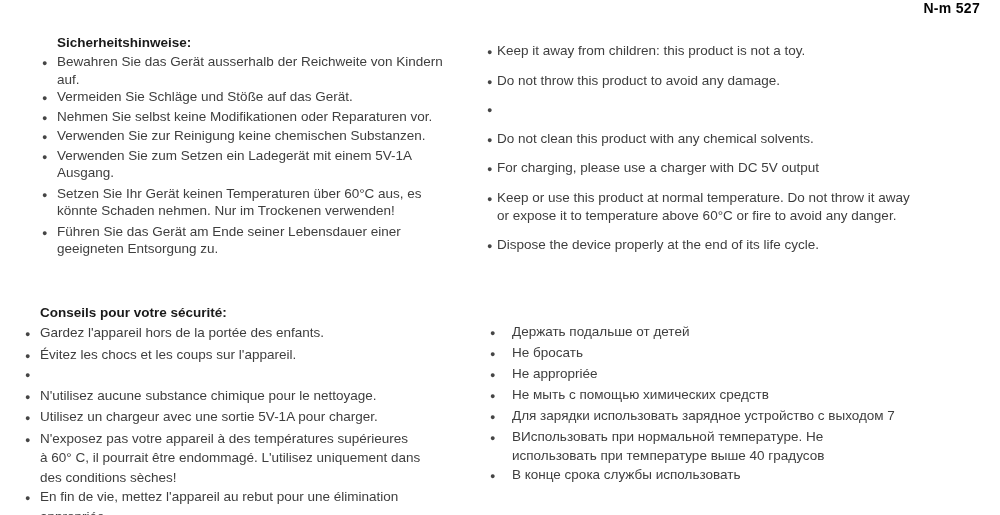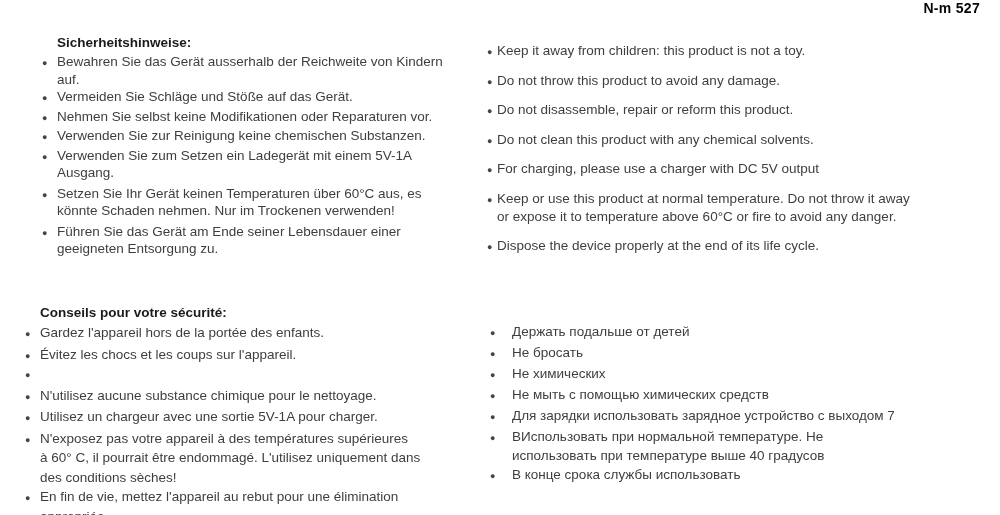--- a/index.html
+++ b/index.html
@@ -125,7 +125,6 @@
         </li>
         <li>
           <span class="bullet">●</span>
-          <span class="li-text">Do not disassemble, repair or reform this product.</span>
         </li>
         <li>
           <span class="bullet">●</span>

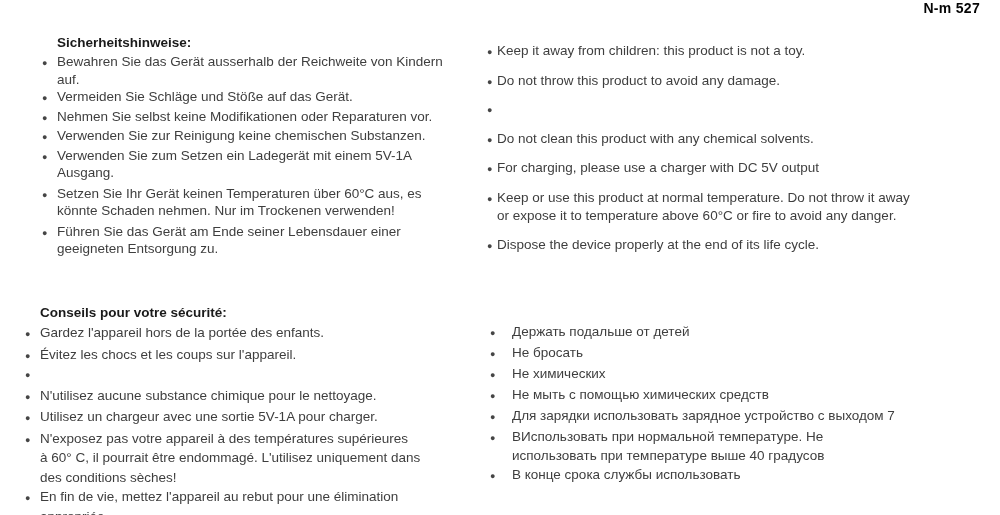--- a/index.html
+++ b/index.html
@@ -194,7 +194,7 @@
         </li>
         <li>
           <span class="bullet">●</span>
-          <span class="li-text">Не химических</span>
+          <span class="li-text">Не appropriée</span>
         </li>
         <li>
           <span class="bullet">●</span>

